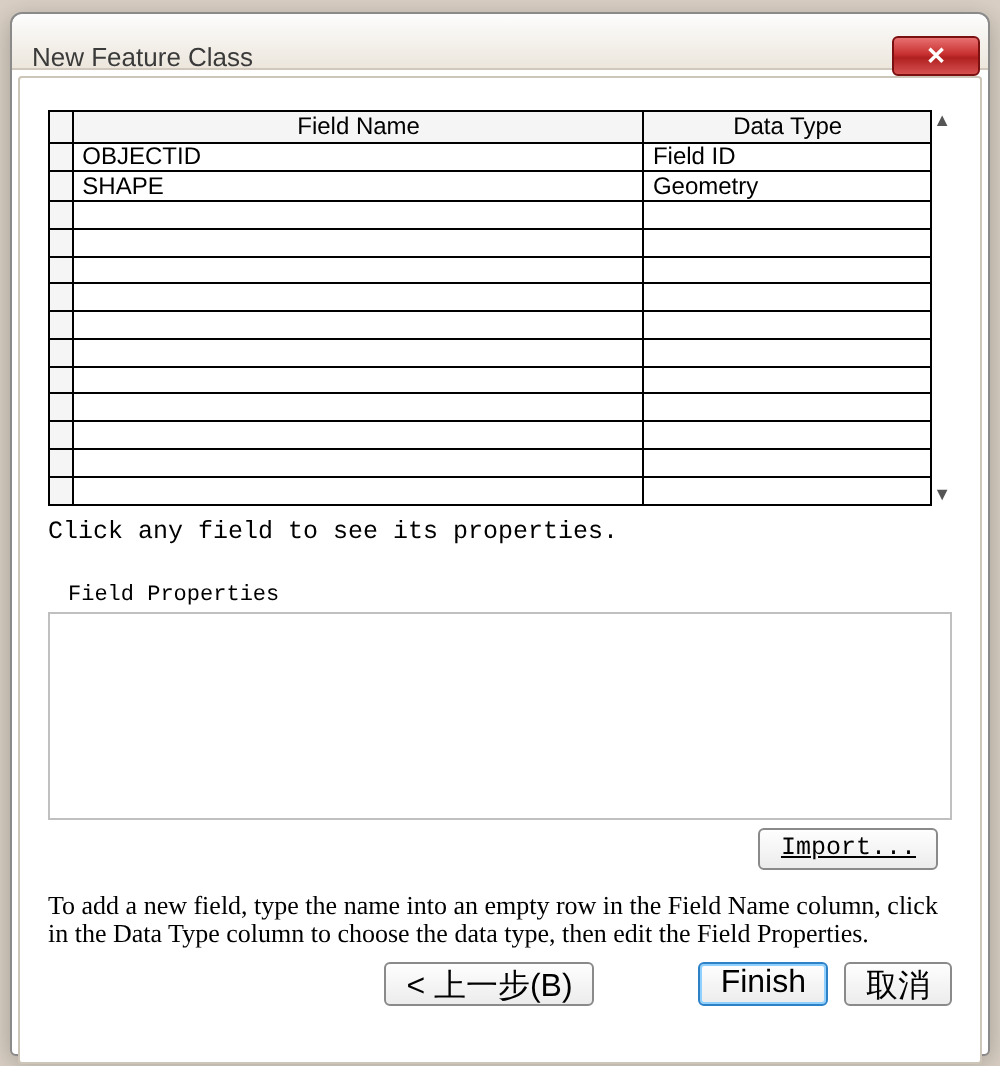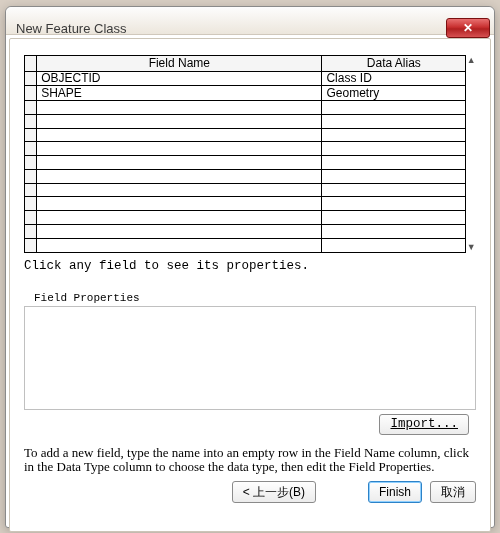--- a/index.html
+++ b/index.html
@@ -196,7 +196,7 @@
           <tr>
             <th class="rowcell"></th>
             <th>Field Name</th>
-            <th>Data Alias</th>
+            <th>Data Type</th>
           </tr>
         </thead>
         <tbody>

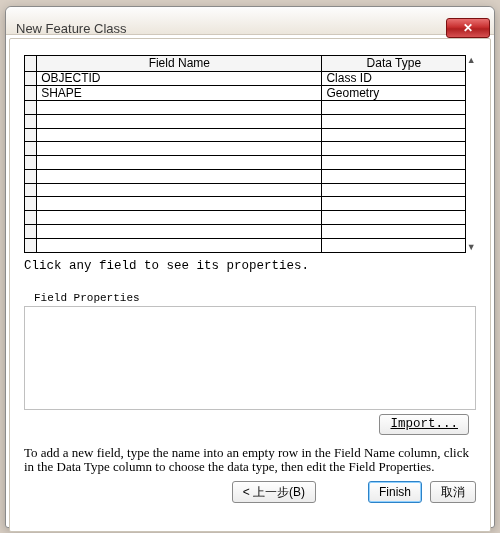--- a/index.html
+++ b/index.html
@@ -203,7 +203,7 @@
             <tr>
               <td class="rowcell"></td>
               <td>OBJECTID</td>
-              <td>Class ID</td>
+              <td>Field ID</td>
             </tr>
             <tr>
               <td class="rowcell"></td>

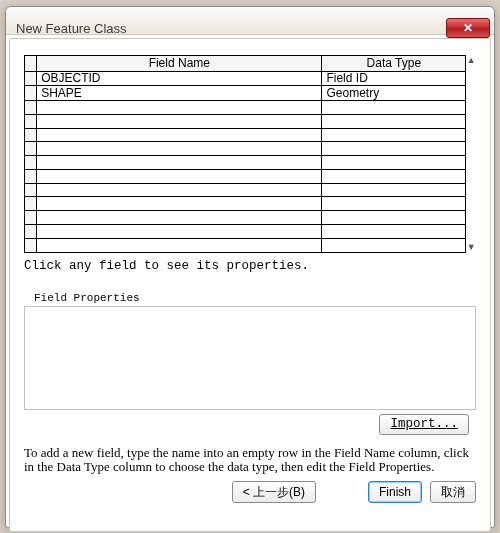--- a/index.html
+++ b/index.html
@@ -141,7 +141,7 @@
     transform: translateY(100%);
   }
   .btn {
-    font-size: 12px;
+    font-size: 16px;
     padding: 1px 10px;
     height: 22px;
     background: linear-gradient(#fefefe,#ececec);

